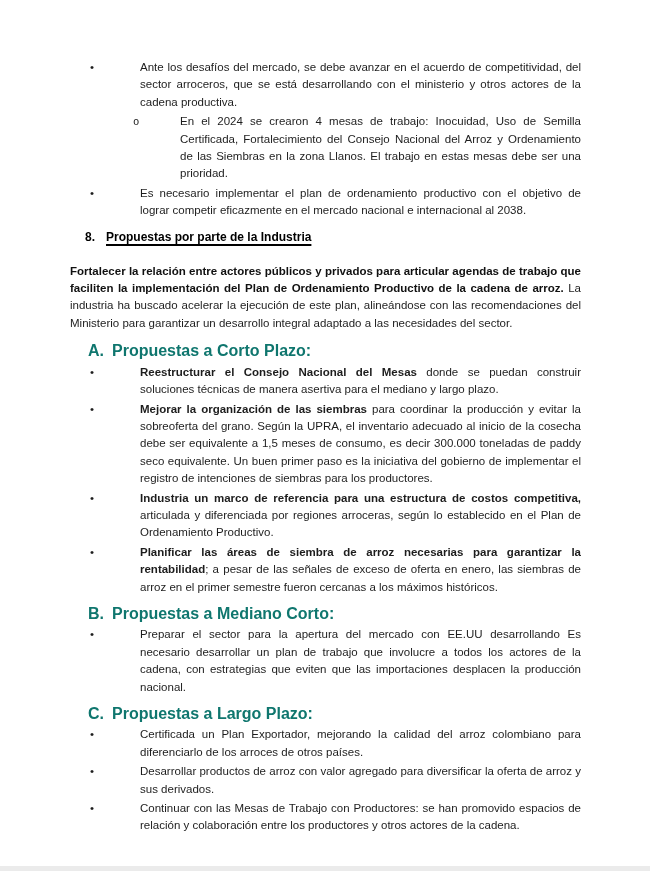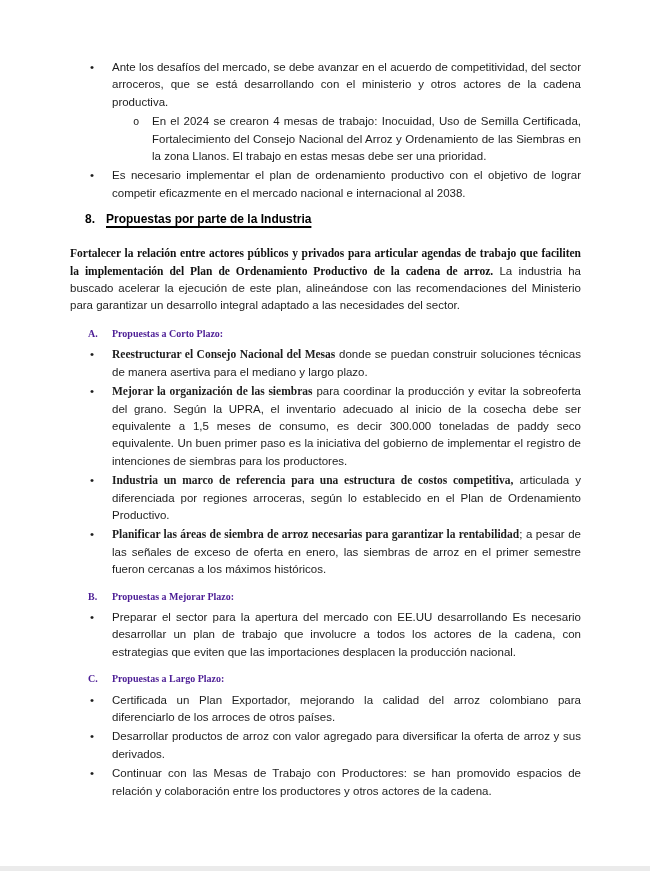--- a/index.html
+++ b/index.html
@@ -46,6 +46,7 @@
   .btext {
     flex: 1 1 auto;
     text-align: justify;
+    margin-left: 28px;
   }
 
   

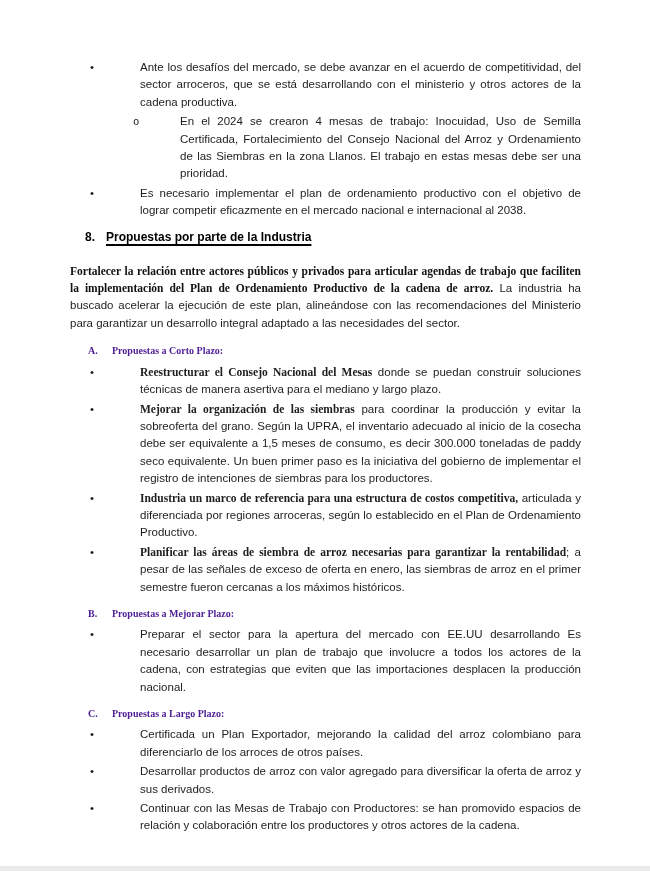--- a/index.html
+++ b/index.html
@@ -22,7 +22,7 @@
     box-sizing: border-box;
     padding: 59px 69px 0 70px;
   }
-  .b { font-weight: 700; font-family: Liberation Serif, serif; }
+  .b { font-weight: 700; }
 
   
   .bullet {

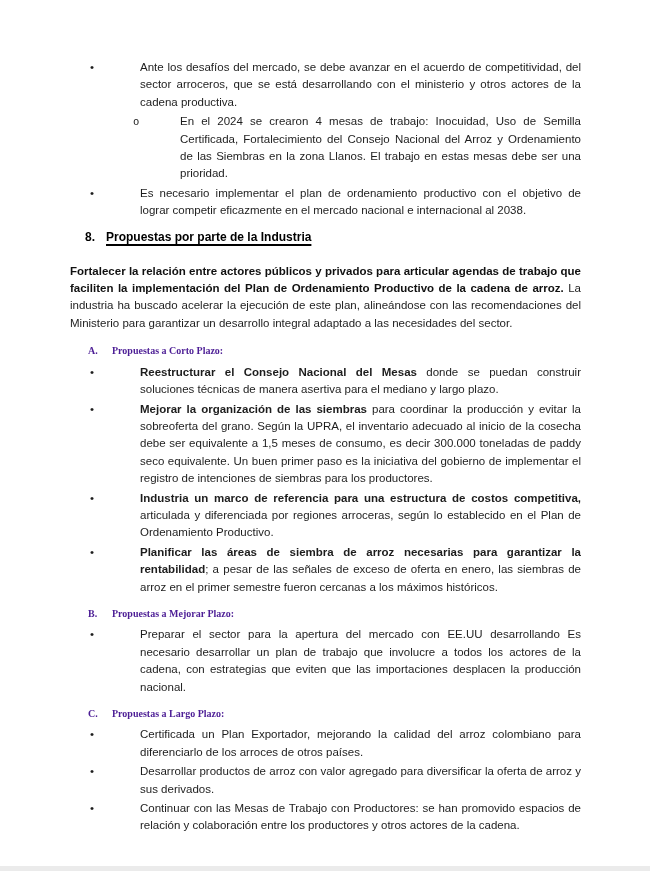--- a/index.html
+++ b/index.html
@@ -78,9 +78,8 @@
   .subhead {
     margin: 9px 0 4px 18px;
     font-weight: 700;
-    font-size: 10px;
-    color: #4c1d95;
-    font-family: Liberation Serif, serif;
+    font-size: 16px;
+    color: #0f766e;
   }
   .subhead .letter {
     display: inline-block;

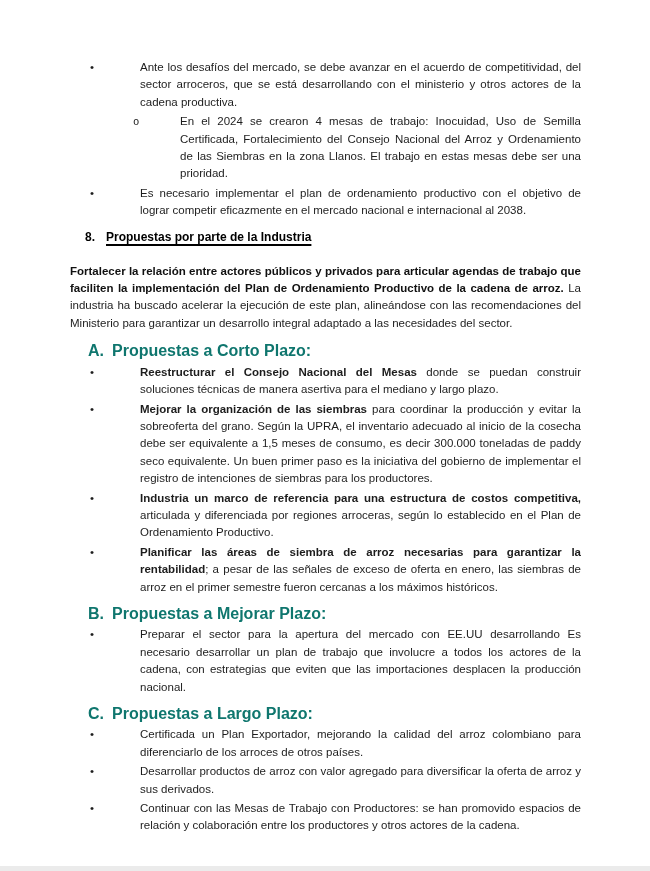--- a/index.html
+++ b/index.html
@@ -143,7 +143,7 @@
   </div>
 
   <div class="subhead">
-    <span class="letter">B.</span><span>Propuestas a Mejorar Plazo:</span>
+    <span class="letter">B.</span><span>Propuestas a Mediano Corto:</span>
   </div>
   <div class="bullet lvl1">
     <span class="marker">•</span>

